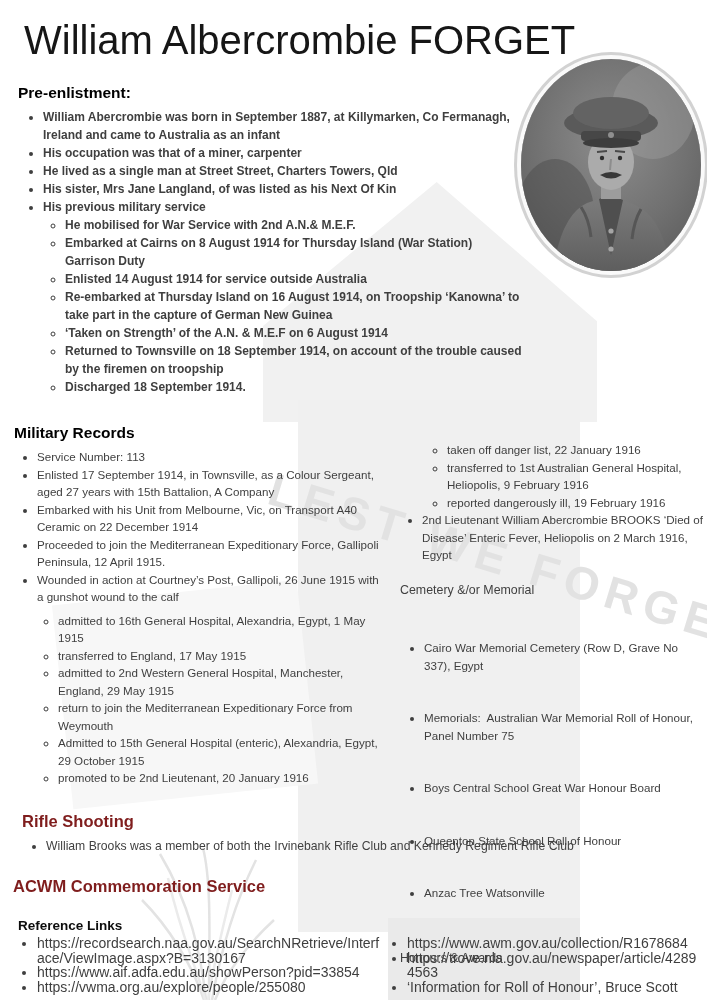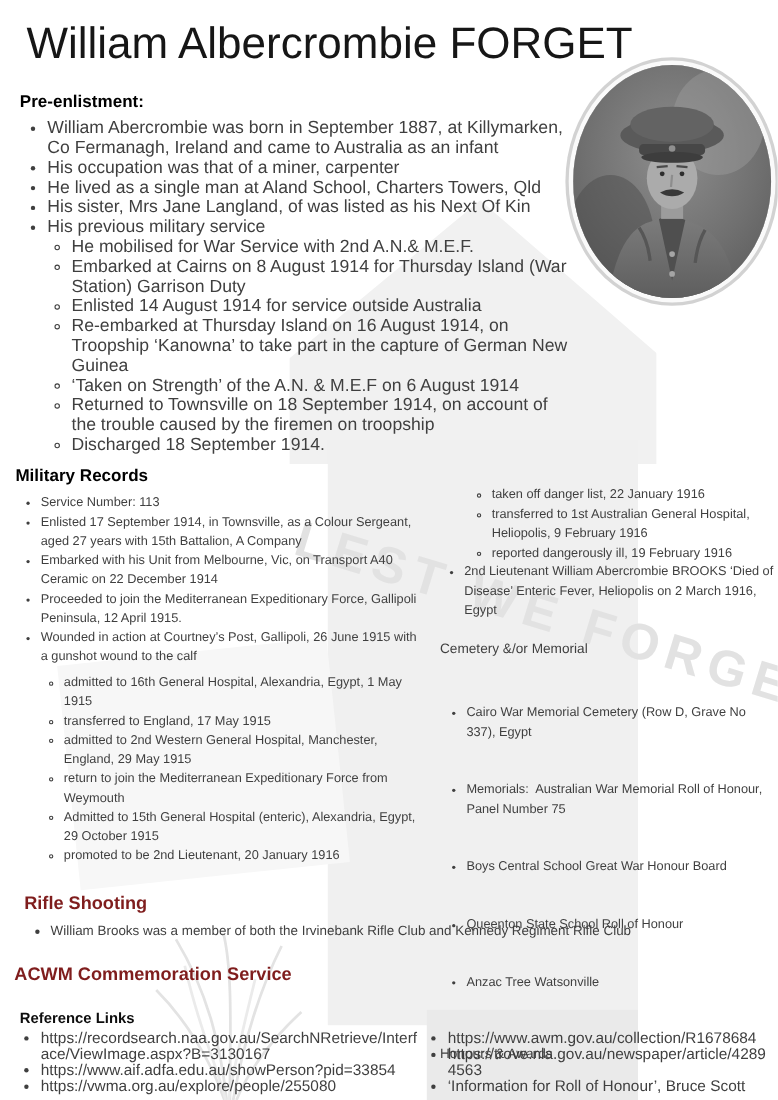--- a/index.html
+++ b/index.html
@@ -36,7 +36,7 @@
   li{margin:0;}
   
   .sec-pre{left:18px;top:84px;width:506px;}
-  .sec-pre ul{font-size:16px;line-height:18px;padding-left:25px;margin-top:6px;}
+  .sec-pre ul{font-size:12px;line-height:18px;padding-left:25px;margin-top:6px;font-weight:bold;}
   .sec-pre ul ul{padding-left:22px;margin-top:0;}
   
   .sec-mil-left{left:14px;top:424px;width:374px;}

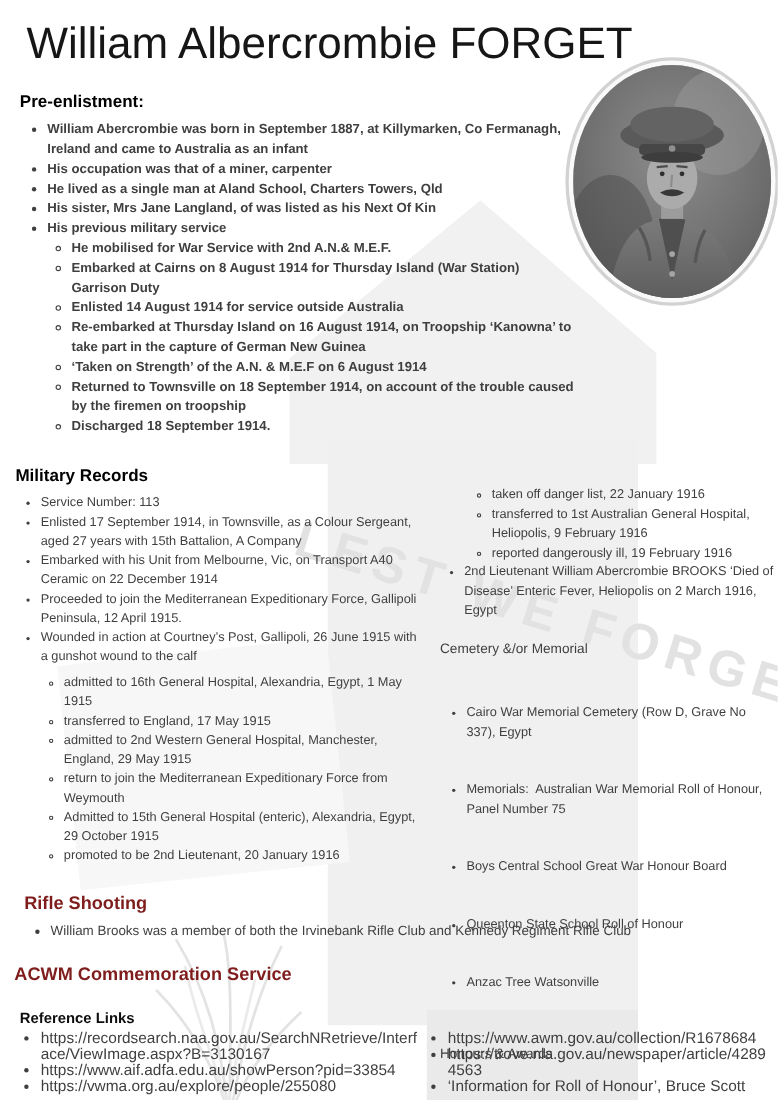--- a/index.html
+++ b/index.html
@@ -98,7 +98,7 @@
     <ul>
       <li>William Abercrombie was born in September 1887, at Killymarken, Co Fermanagh, Ireland and came to Australia as an infant</li>
       <li>His occupation was that of a miner, carpenter</li>
-      <li>He lived as a single man at Aland School, Charters Towers, Qld</li>
+      <li>He lived as a single man at Street Street, Charters Towers, Qld</li>
       <li>His sister, Mrs Jane Langland, of was listed as his Next Of Kin</li>
       <li><span>His previous military service</span>
         <ul>

